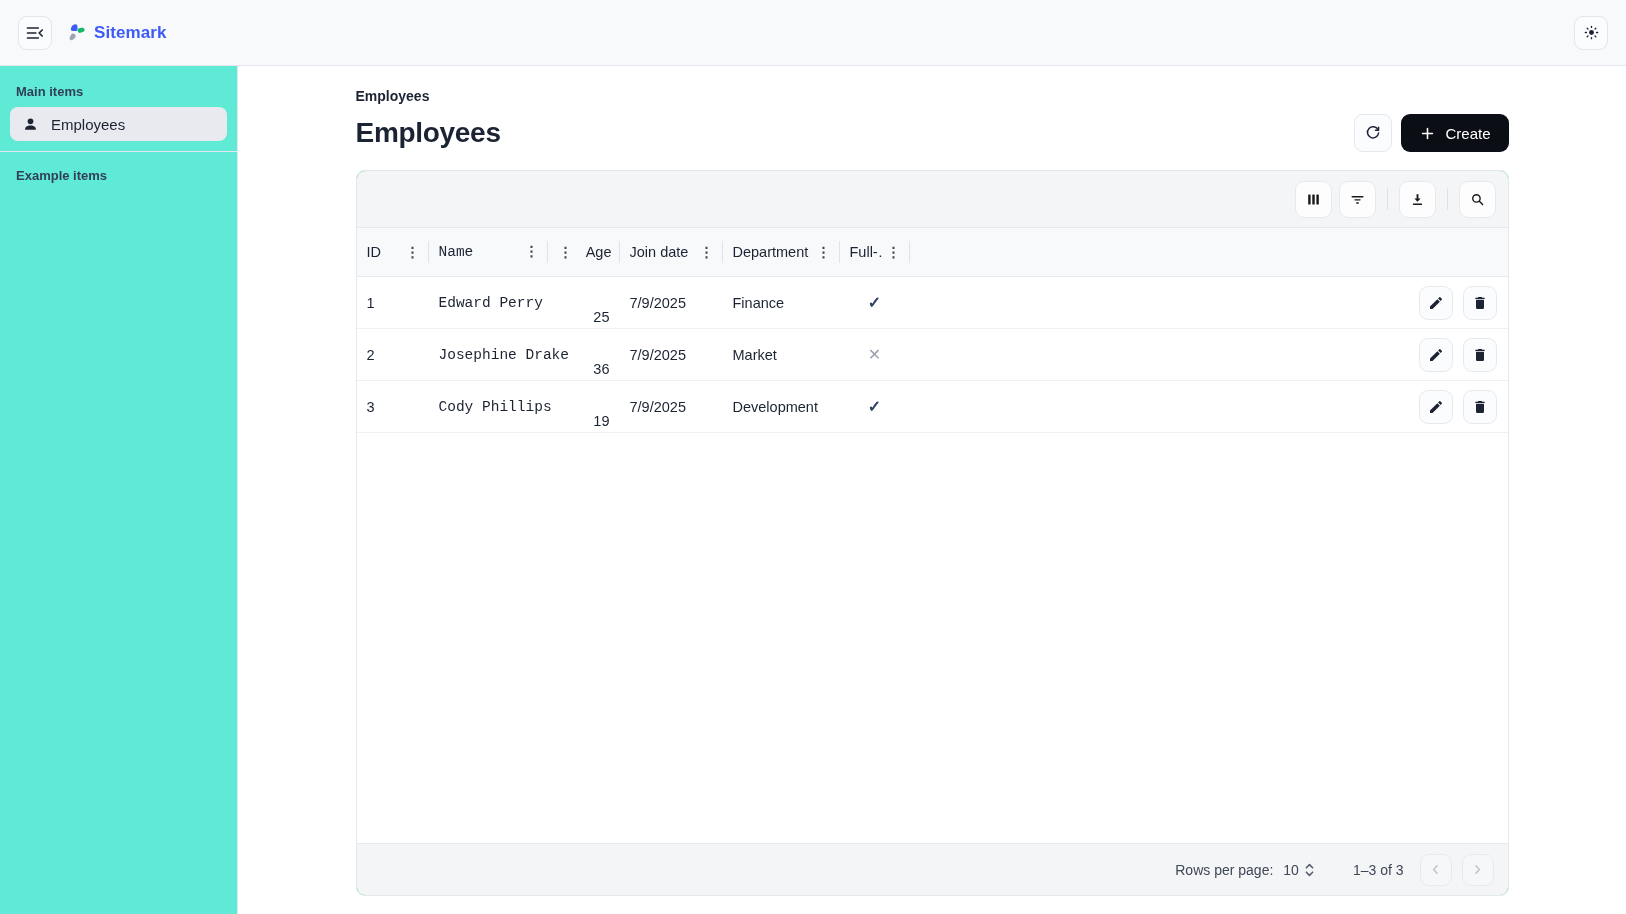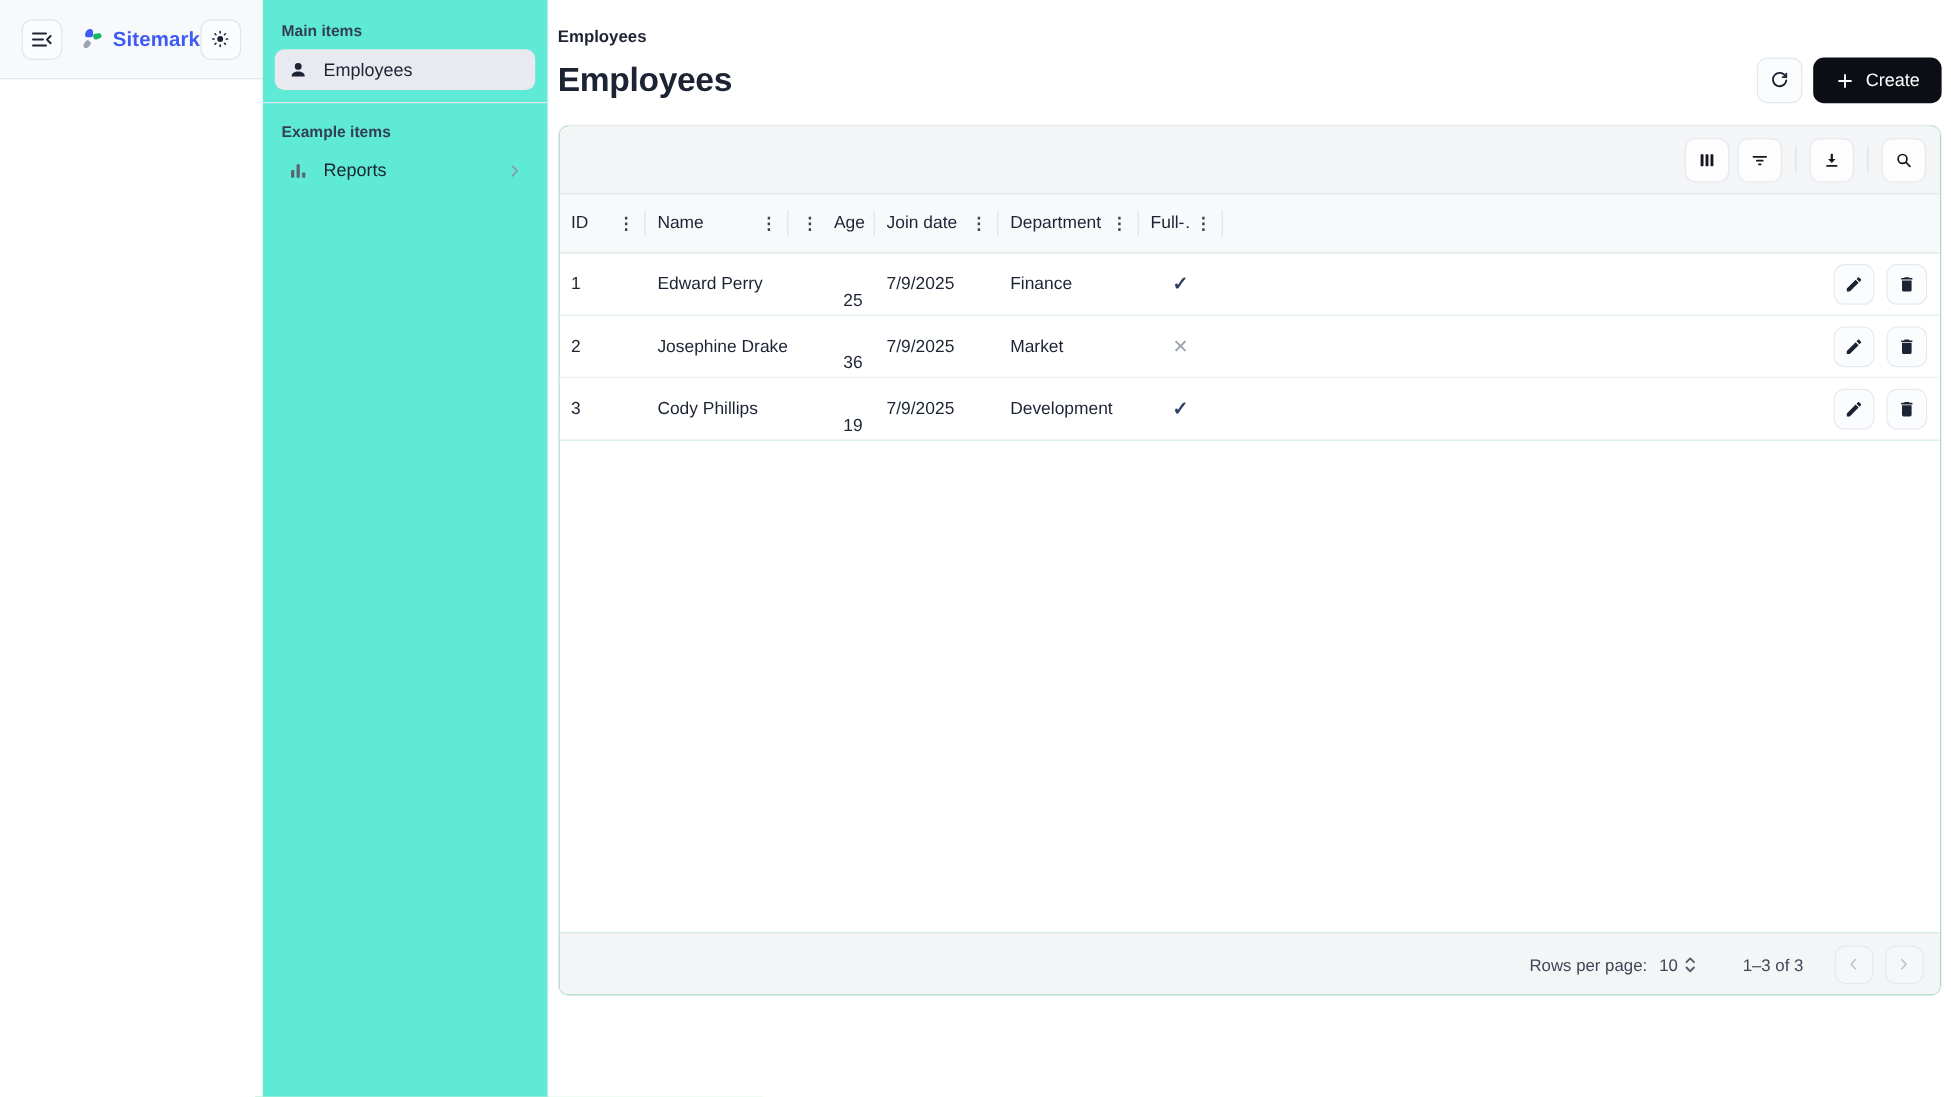--- a/index.html
+++ b/index.html
@@ -6,7 +6,7 @@
   html,body { width:1626px; height:914px; overflow:hidden; }
   body { font-family:"Liberation Sans", sans-serif; background:#fff; color:#1c2333; }
 
-  .app { width:1626px; height:914px; display:flex; }
+  .app { width:1626px; height:914px; display:flex; flex-direction:column; }
 
   
   .topbar { height:66px; background:#f8f9fb; border-bottom:1px solid #e4e8ee;

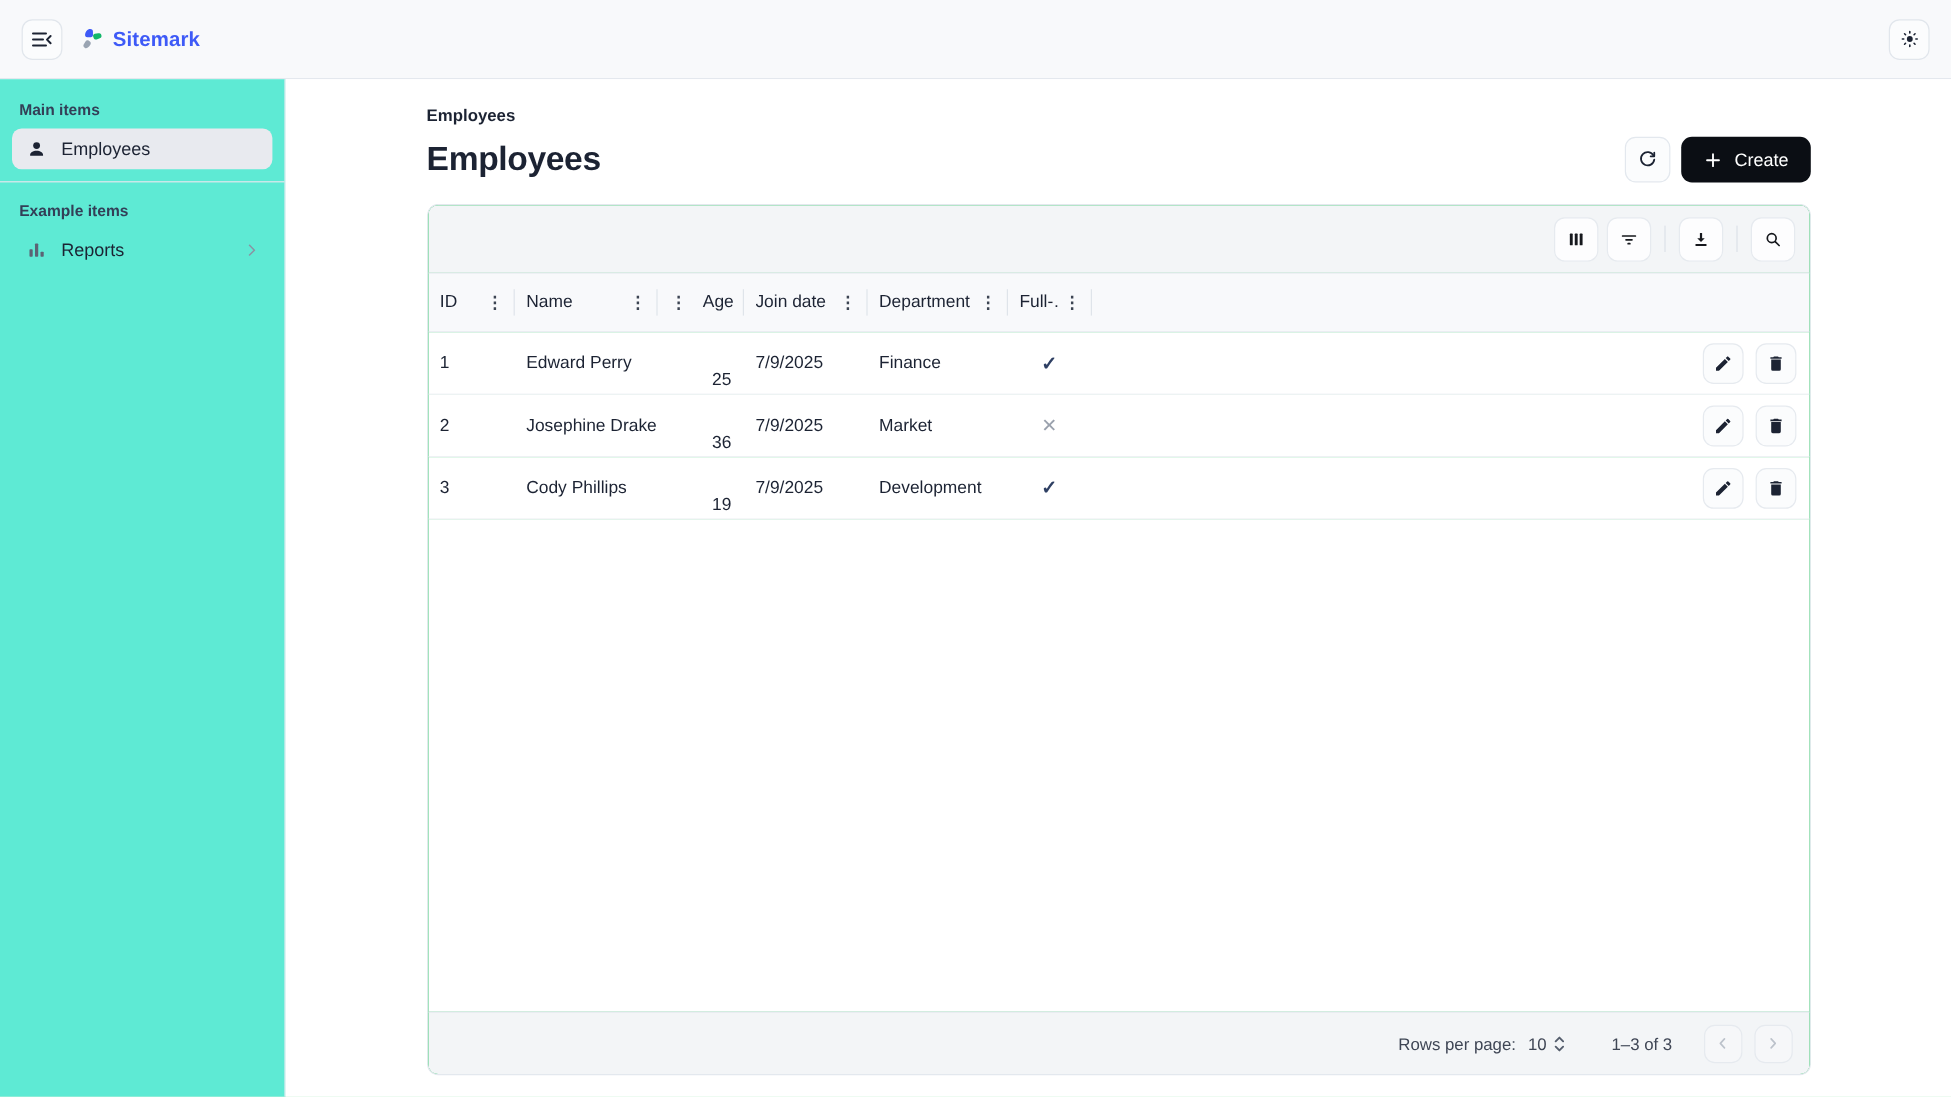--- a/index.html
+++ b/index.html
@@ -142,21 +142,6 @@
       <div class="side-divider"></div>
 
       <div class="side-header">Example items</div>
-      <div class="side-item">
-        <span class="side-icon muted">
-          <svg width="19" height="19" viewBox="0 0 24 24" fill="currentColor">
-            <rect x="4.5" y="11" width="3.4" height="8" rx="0.8"></rect>
-            <rect x="10.3" y="5" width="3.4" height="14" rx="0.8"></rect>
-            <rect x="16.1" y="13.5" width="3.4" height="5.5" rx="0.8"></rect>
-          </svg>
-        </span>
-        <span class="grow">Reports</span>
-        <span class="chev">
-          <svg width="15" height="15" viewBox="0 0 24 24" fill="none" stroke="currentColor" stroke-width="2" stroke-linecap="round" stroke-linejoin="round">
-            <path d="M9.5 5.5 16 12l-6.5 6.5"></path>
-          </svg>
-        </span>
-      </div>
     </div>
 
     <div class="main">

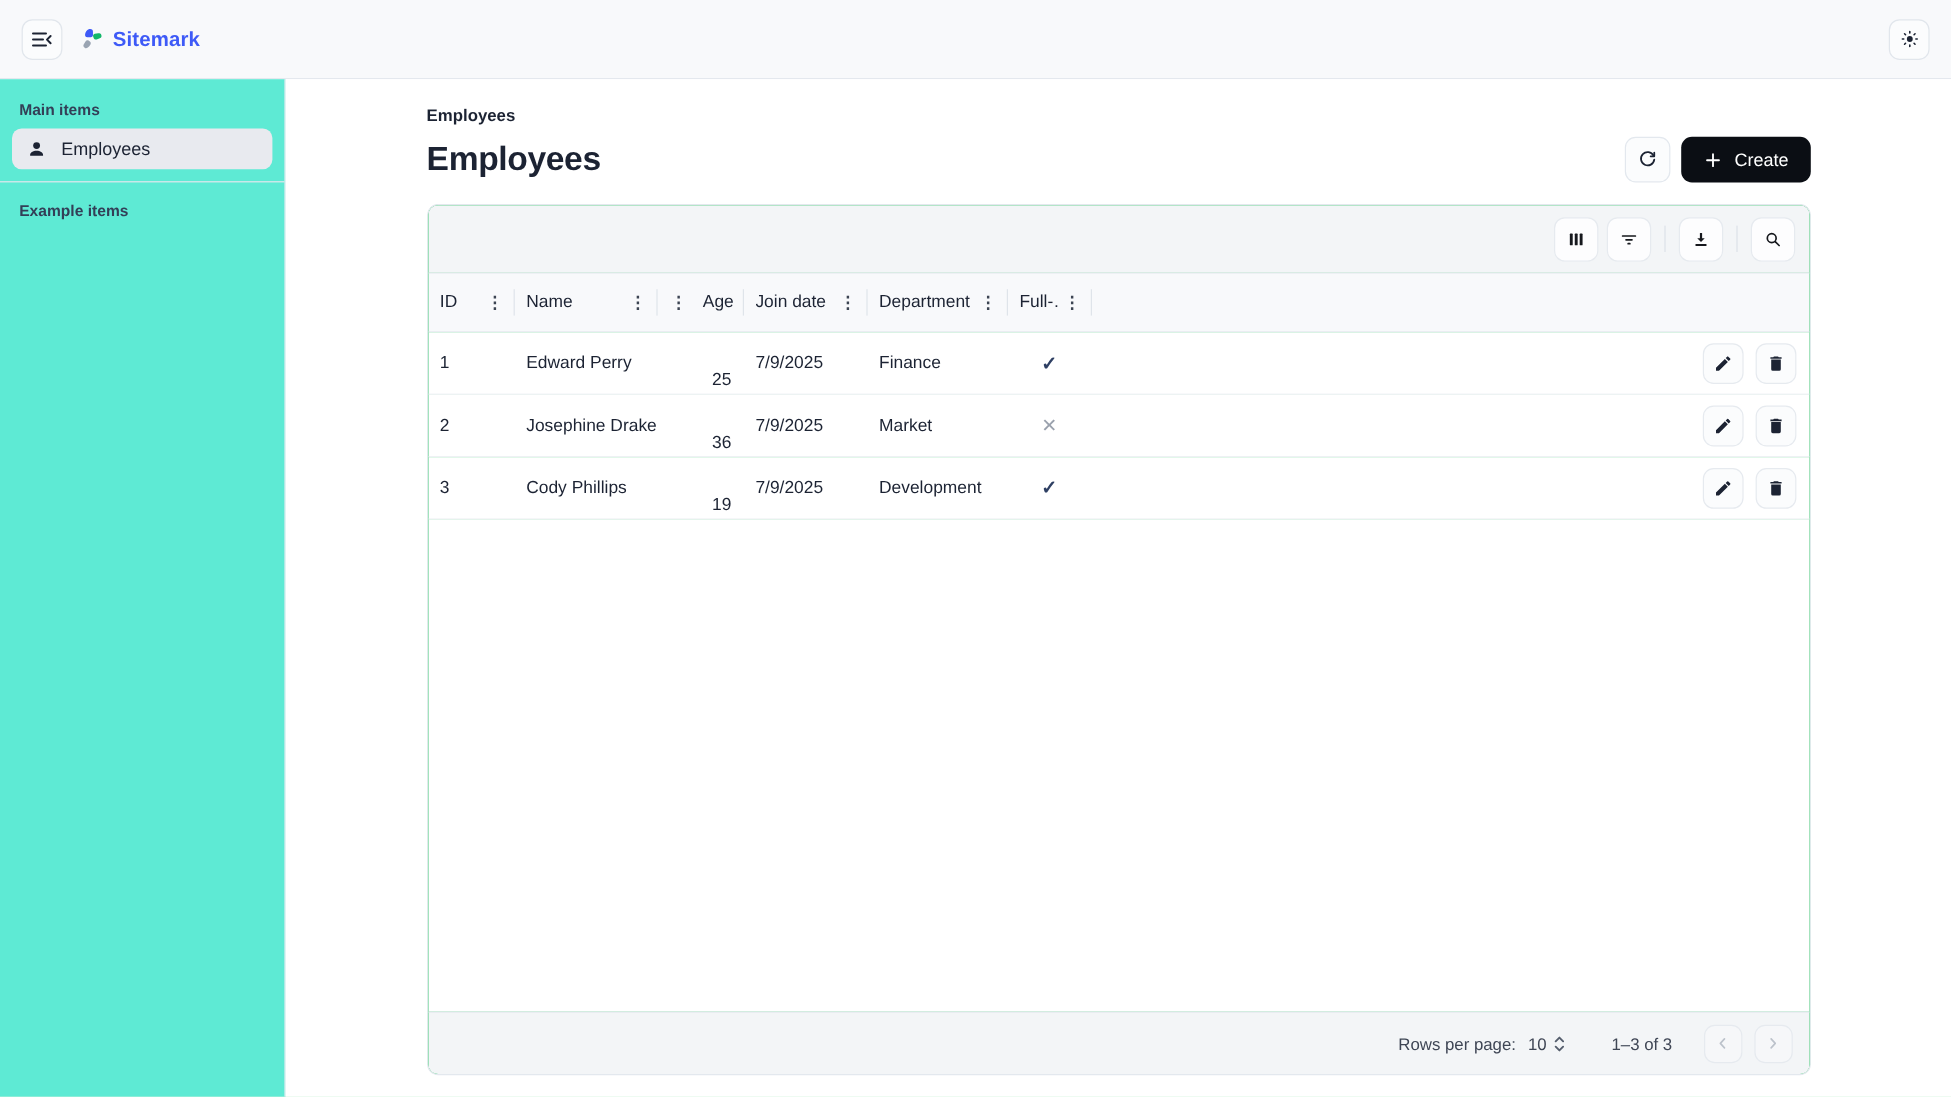--- a/index.html
+++ b/index.html
@@ -64,7 +64,7 @@
   .kebab { width:16px; height:20px; display:flex; align-items:center; justify-content:center; color:#3c4452;
            font-size:14px; font-weight:700; cursor:pointer; line-height:1; }
 
-  .c-id { width:72px; } .c-name { width:119px; } .c-age { width:72px; }
+  .c-id { width:72px; } .c-name { width:119px;font-family:Liberation Mono, monospace; } .c-age { width:72px; }
   .c-join { width:103px; } .c-dept { width:117px; } .c-full { width:70px; }
   .c-fill { flex:1; } .c-actions { width:100px; }
 

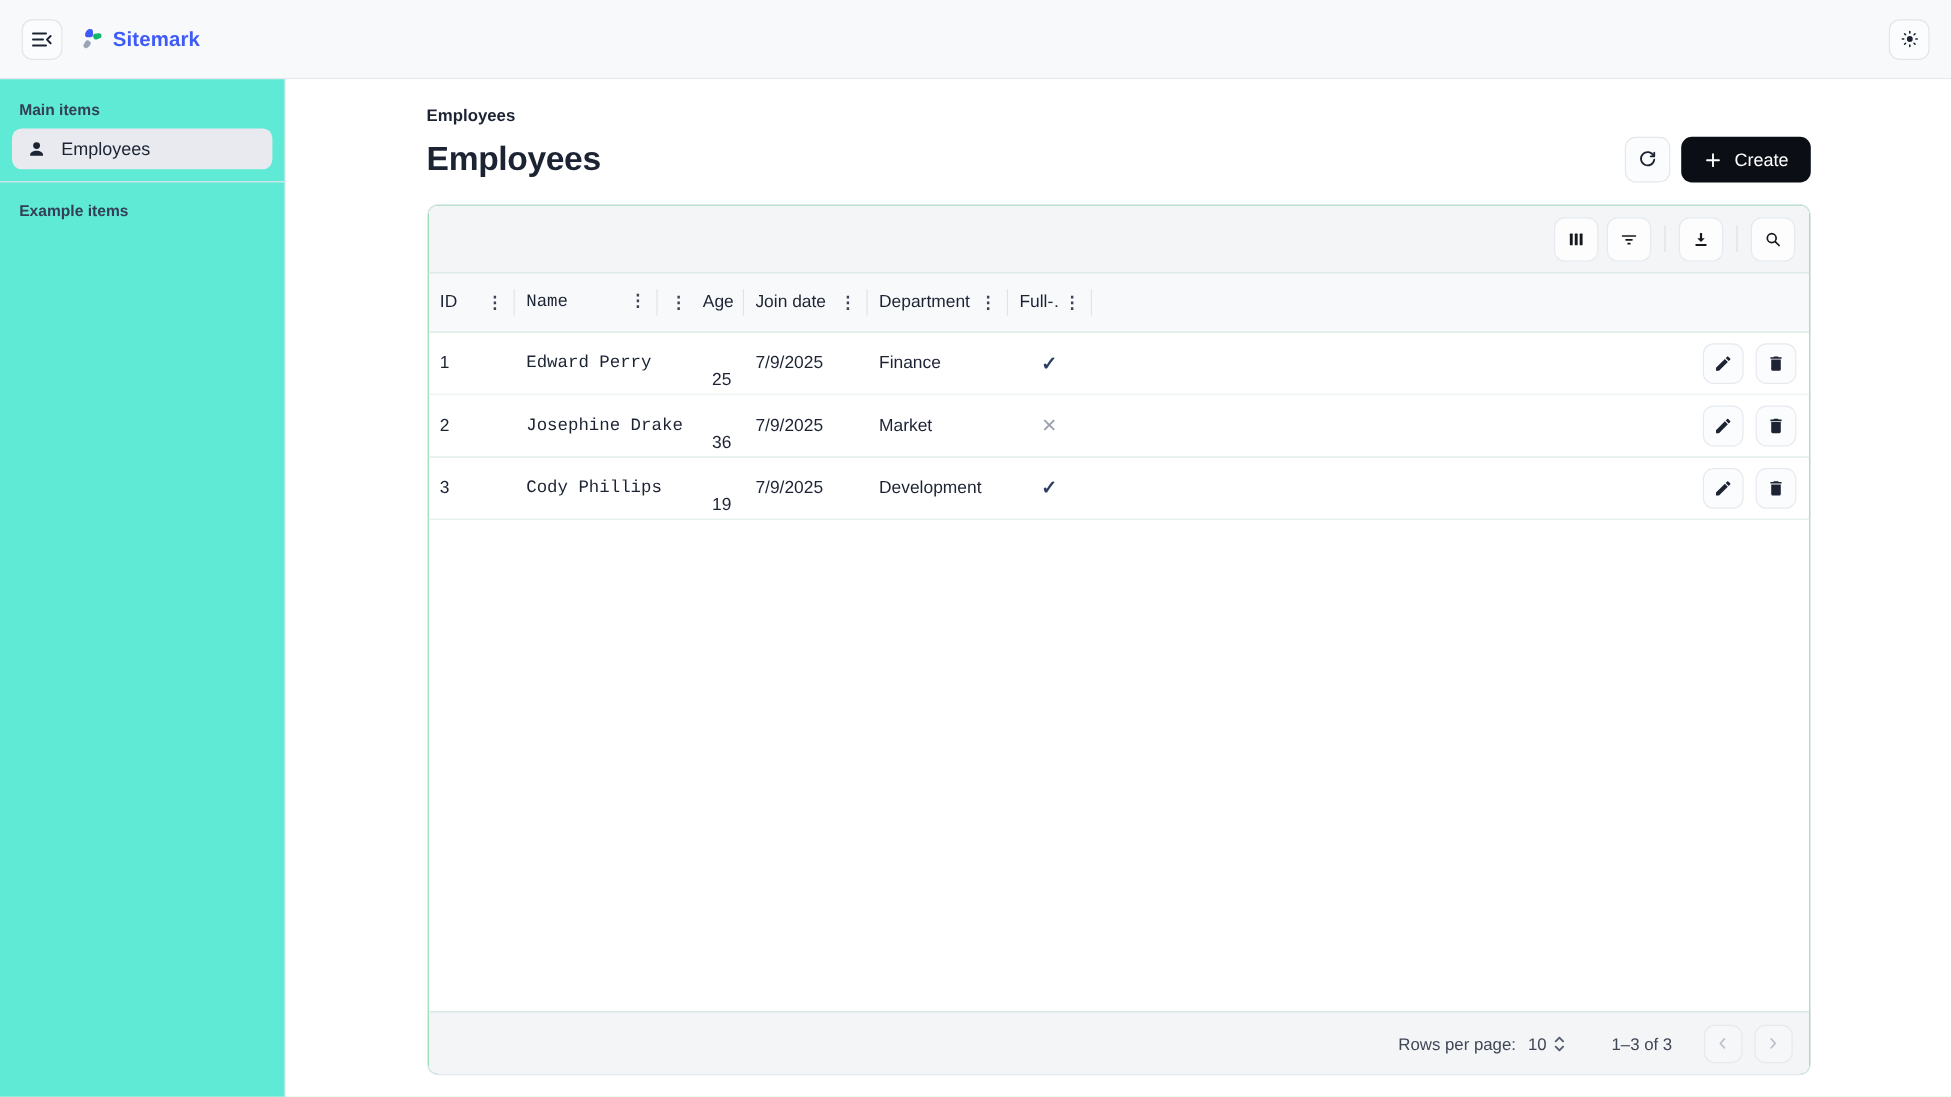--- a/index.html
+++ b/index.html
@@ -85,7 +85,7 @@
                  justify-content:flex-end; gap:10px; padding:0 14px; flex:0 0 auto; font-size:14px; color:#3f4655; }
   .rpp-select { display:flex; align-items:flex-start; gap:5px; margin-right:28px; cursor:pointer; color:#3f4655; }
   .rpp-select .rpp-val { font-size:14px; }
-  .range-label { margin-right:16px; color:#3f4655;text-align:center; }
+  .range-label { margin-right:6px; color:#3f4655;text-align:center; }
   .page-btn { width:32px; height:32px; border:1px solid #e6eaef; border-radius:9px; background:#f6f7f9;
               display:flex; align-items:center; justify-content:center; color:#bcc2cb; cursor:default; }
 </style>

